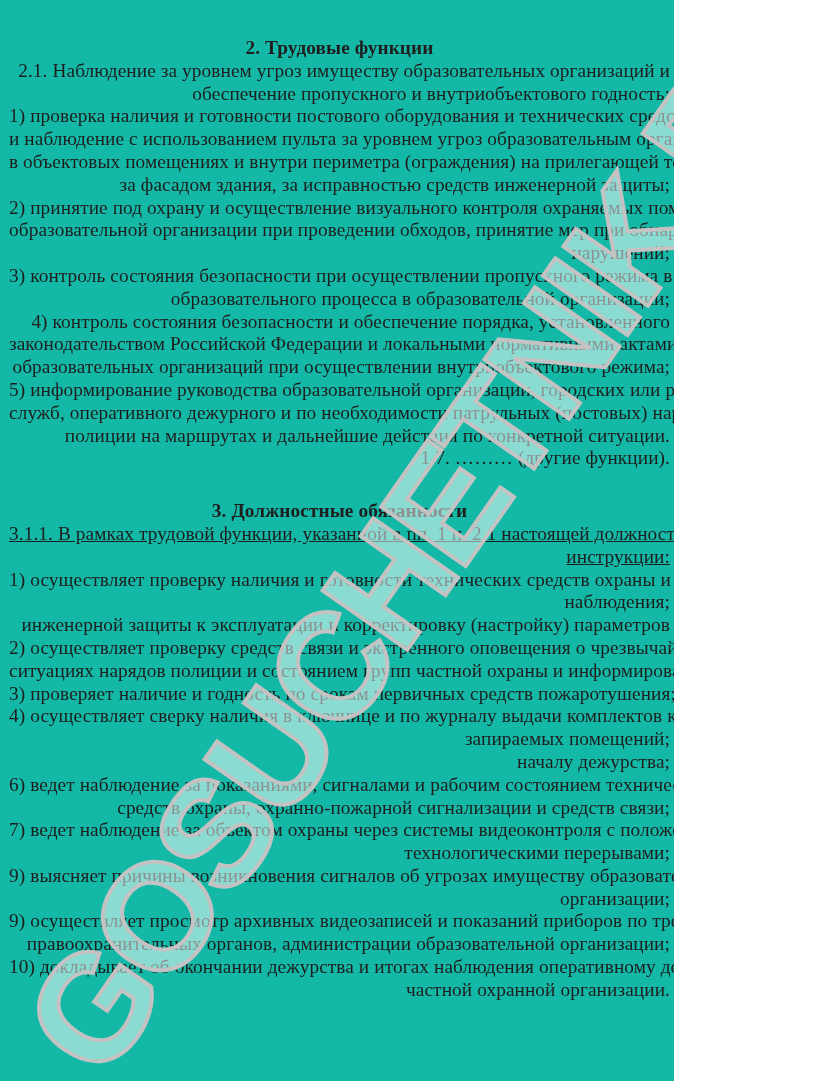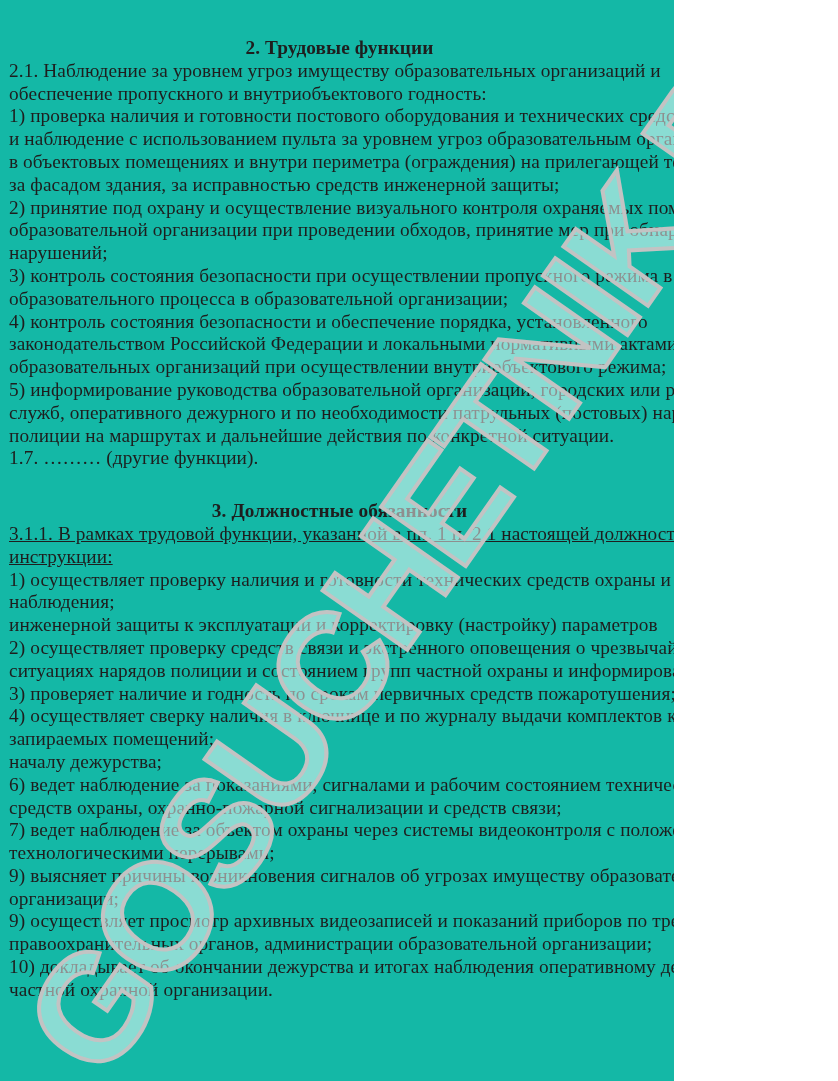--- a/index.html
+++ b/index.html
@@ -27,6 +27,7 @@
     line-height: 22.8px;
     white-space: nowrap;
     letter-spacing: 0.1px;
+    text-align: right;
   }
   .ln.heading {
     text-align: center;

